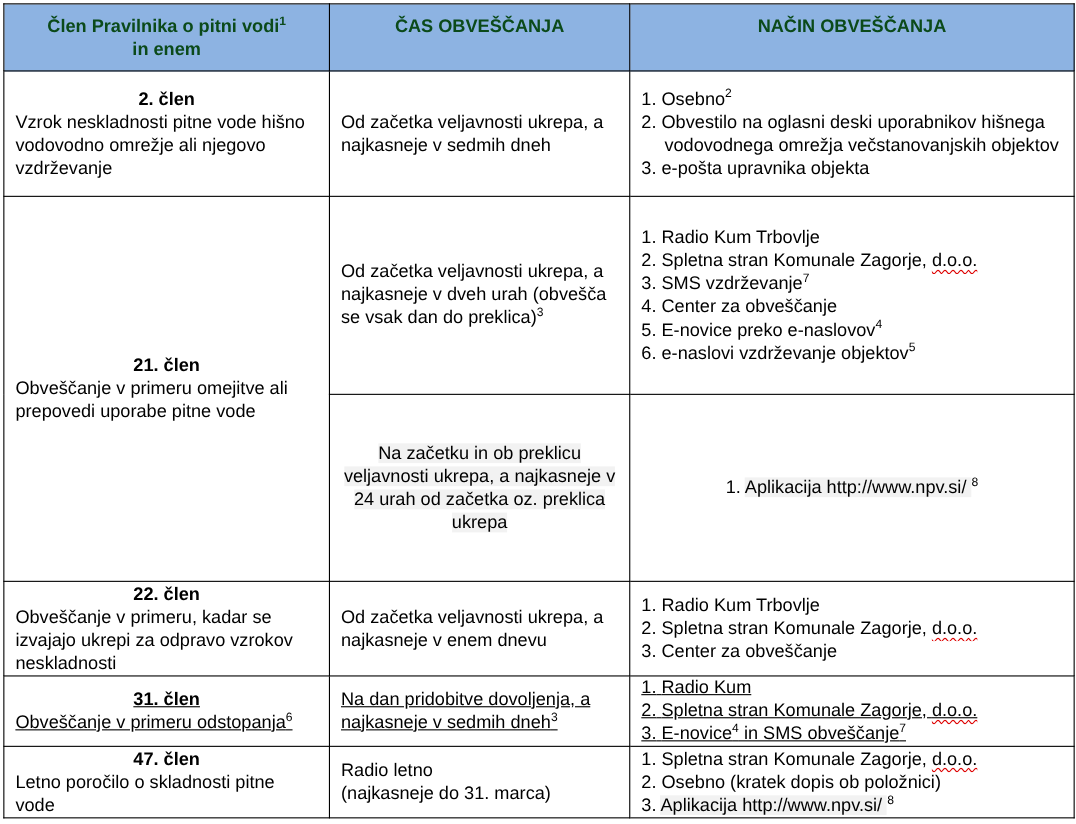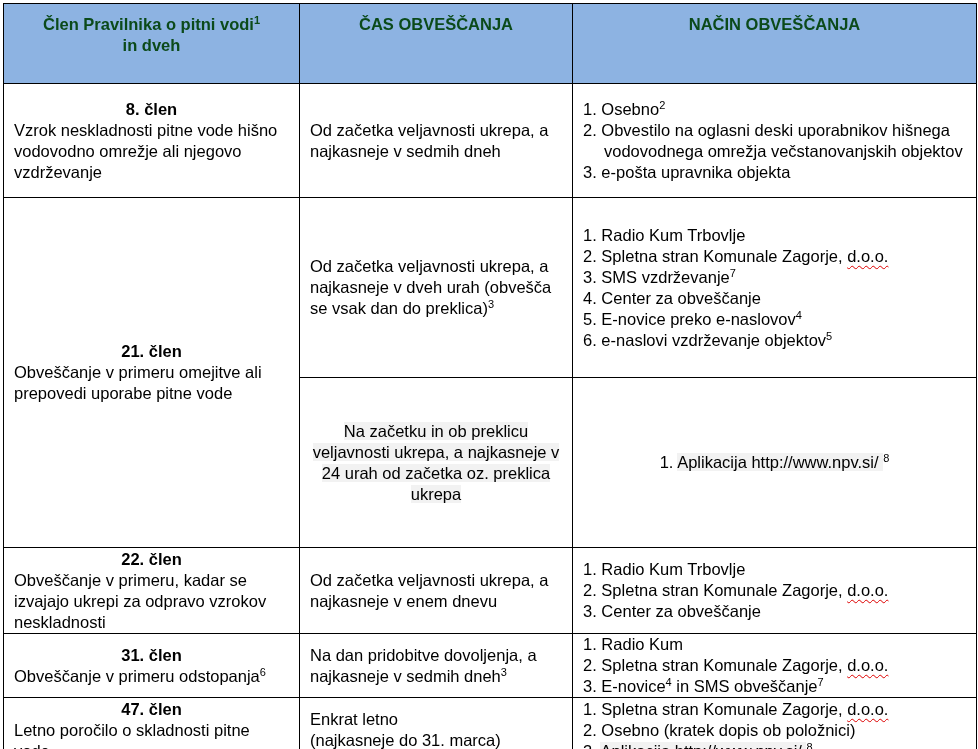--- a/index.html
+++ b/index.html
@@ -36,7 +36,7 @@
   sup { font-size: 11px; line-height: 0; vertical-align: super; }
   .sq { text-decoration: underline wavy #d00; text-decoration-thickness: 1px; text-underline-offset: 3px; }
   .hl { background: #f2f2f2; }
-  tr.h { height: 80px; }
+  tr.h { height: 61px; }
   tr.r1 { height: 114px; }
   tr.r2a { height: 180px; }
   tr.r2b { height: 170px; text-align: center; }

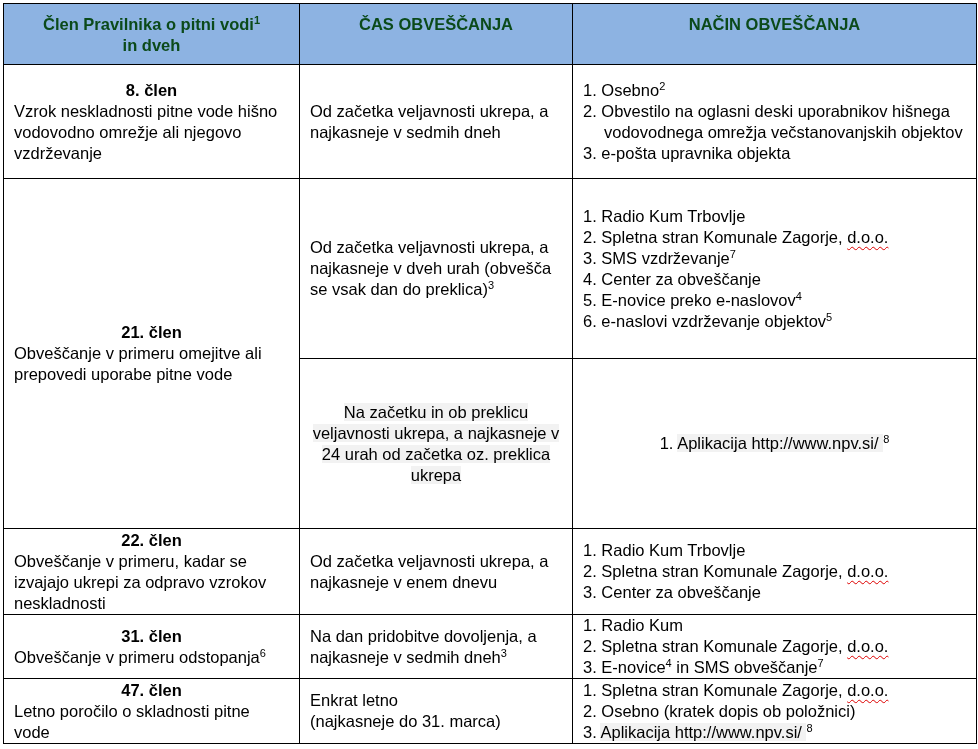--- a/index.html
+++ b/index.html
@@ -55,7 +55,7 @@
     </colgroup>
   <tbody>
       <tr class="h">
-    <th><span>Člen Pravilnika o pitni vodi</span><sup>1</sup><br><span>in dveh</span></th>
+    <th><span>Člen Pravilnika o pitni vodi</span><sup>1</sup><br><span>in enem</span></th>
     <th>ČAS OBVEŠČANJA</th>
     <th>NAČIN OBVEŠČANJA</th>
   </tr>

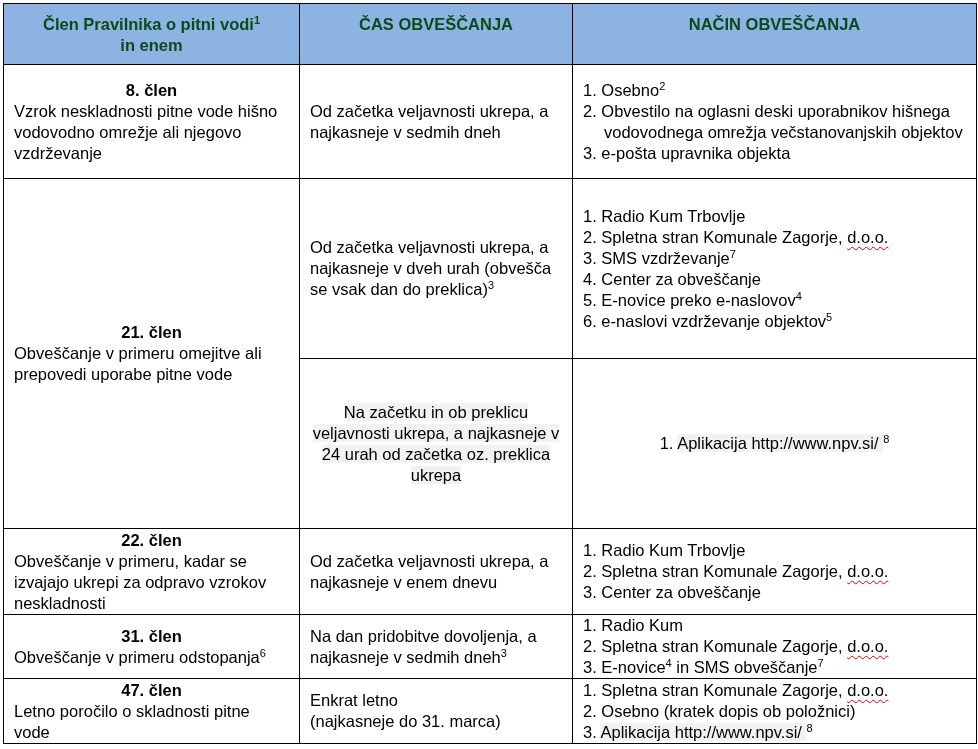--- a/index.html
+++ b/index.html
@@ -62,7 +62,7 @@
 
   <tr class="r1">
     <td>
-      <span class="clen">8. člen</span>
+      <span class="clen">2. člen</span>
       <span class="cause">Vzrok neskladnosti pitne vode hišno vodovodno omrežje ali njegovo vzdrževanje</span>
     </td>
     <td><span>Od začetka veljavnosti ukrepa, a najkasneje v sedmih dneh</span></td>

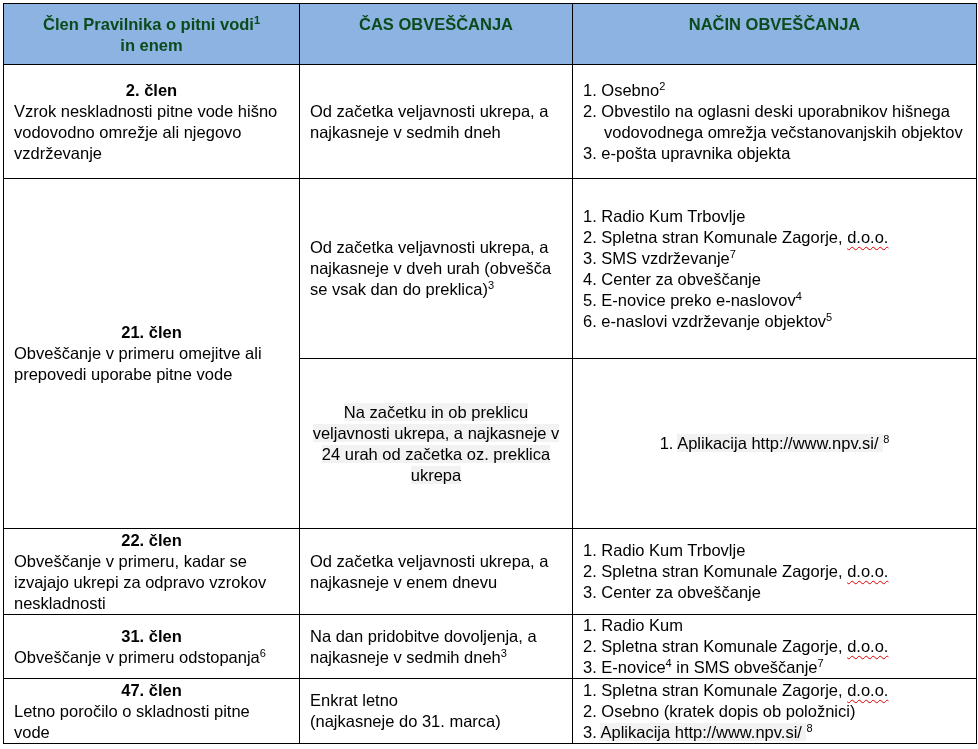--- a/index.html
+++ b/index.html
@@ -41,7 +41,7 @@
   tr.r2a { height: 180px; }
   tr.r2b { height: 170px; text-align: center; }
   tr.r3 { height: 86px; }
-  tr.r4 { height: 47px; }
+  tr.r4 { height: 47px; text-decoration: underline; }
   tr.r5 { height: 65px; }
 </style>
 </head>

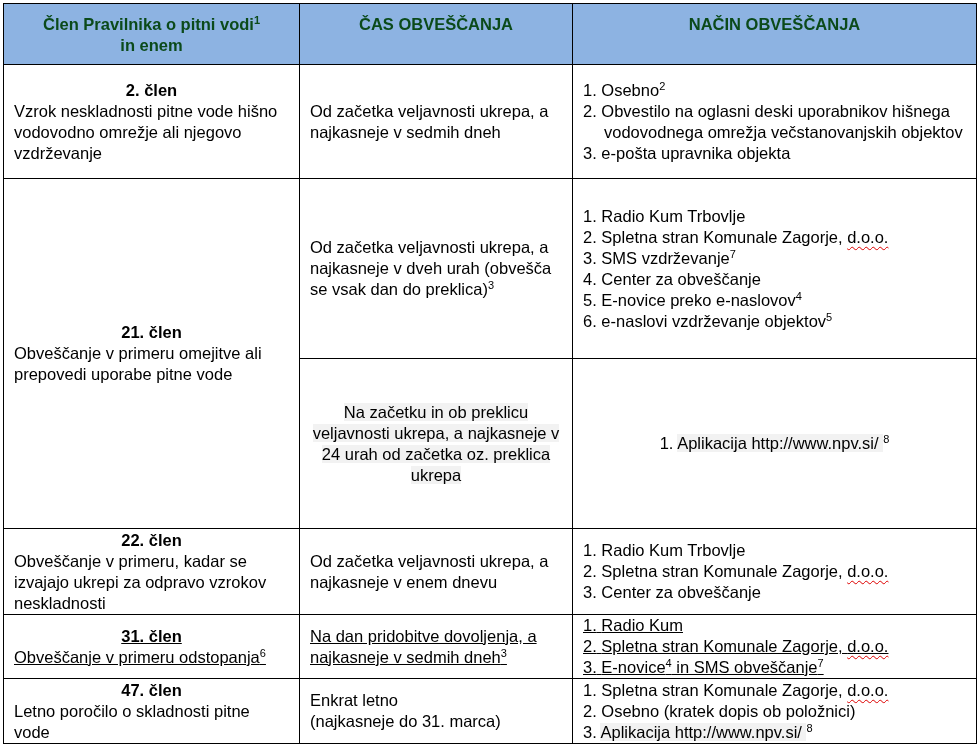--- a/index.html
+++ b/index.html
@@ -136,7 +136,7 @@
       <span class="clen">47. člen</span>
       <span class="cause">Letno poročilo o skladnosti pitne vode</span>
     </td>
-    <td><span>Enkrat letno</span><br><span>(najkasneje do 31. marca)</span></td>
+    <td><span>Radio letno</span><br><span>(najkasneje do 31. marca)</span></td>
     <td>
       <ol>
         <li><span>1.</span> <span>Spletna stran Komunale Zagorje, </span><span class="sq">d.o.o.</span></li>

